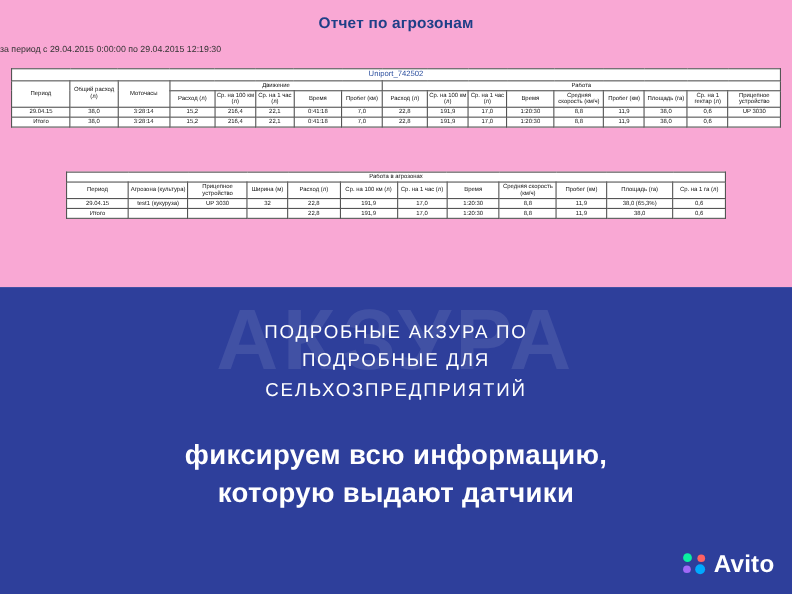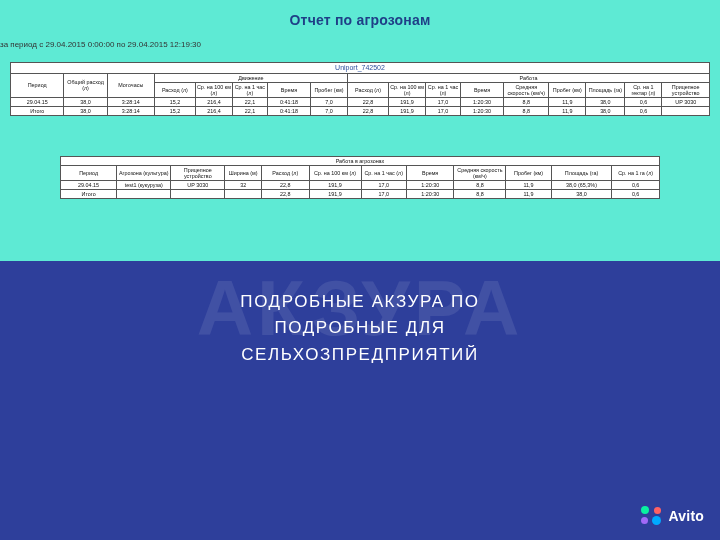--- a/index.html
+++ b/index.html
@@ -16,7 +16,7 @@
   #report-area {
     position: absolute;
     left: 0; top: 0; width: 720px; height: 261px;
-    background: #5eead4;
+    background: #f9a8d4;
     overflow: hidden;
   }
 

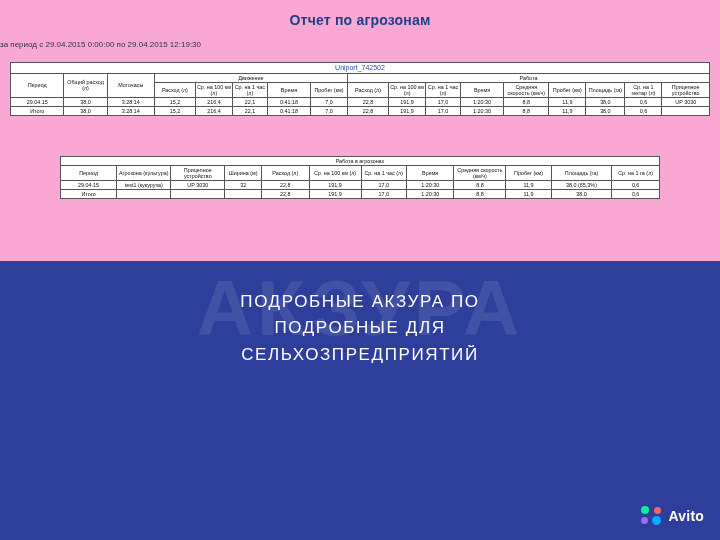--- a/index.html
+++ b/index.html
@@ -300,6 +300,10 @@
     <div>СЕЛЬХОЗПРЕДПРИЯТИЙ</div>
   </div>
 
+  <div id="subline">
+    <div>фиксируем всю информацию,</div>
+    <div>которую выдают датчики</div>
+  </div>
 
   <div id="avito-logo">
     <span id="avito-dots">

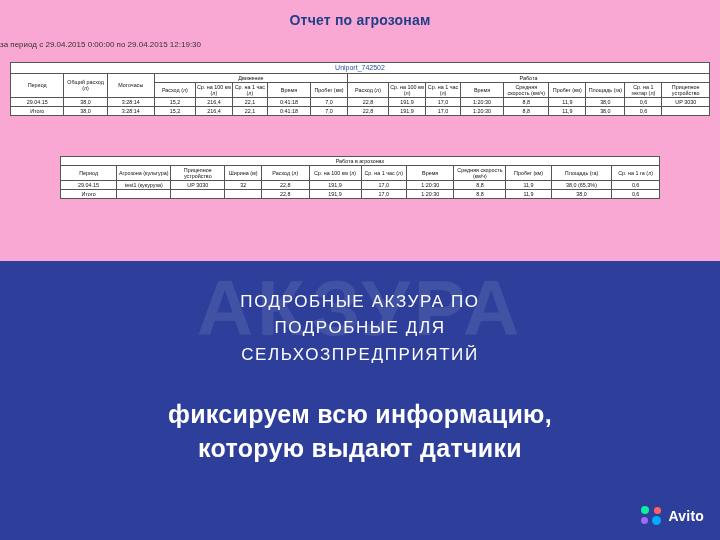--- a/index.html
+++ b/index.html
@@ -123,7 +123,7 @@
   .d2 { width:7px; height:7px; background:#ff6163; left:13px; top:1px; }
   .d3 { width:7px; height:7px; background:#a169f7; left:0; top:11px; }
   .d4 { width:9px; height:9px; background:#00aaff; left:11px; top:10px; }
-  #avito-word { color:#ffffff; font-size:14px; font-weight:bold; letter-spacing:.2px; }
+  #avito-word { color:#ffffff; font-size:22px; font-weight:bold; letter-spacing:.2px; }
 </style>
 </head>
 <body>

